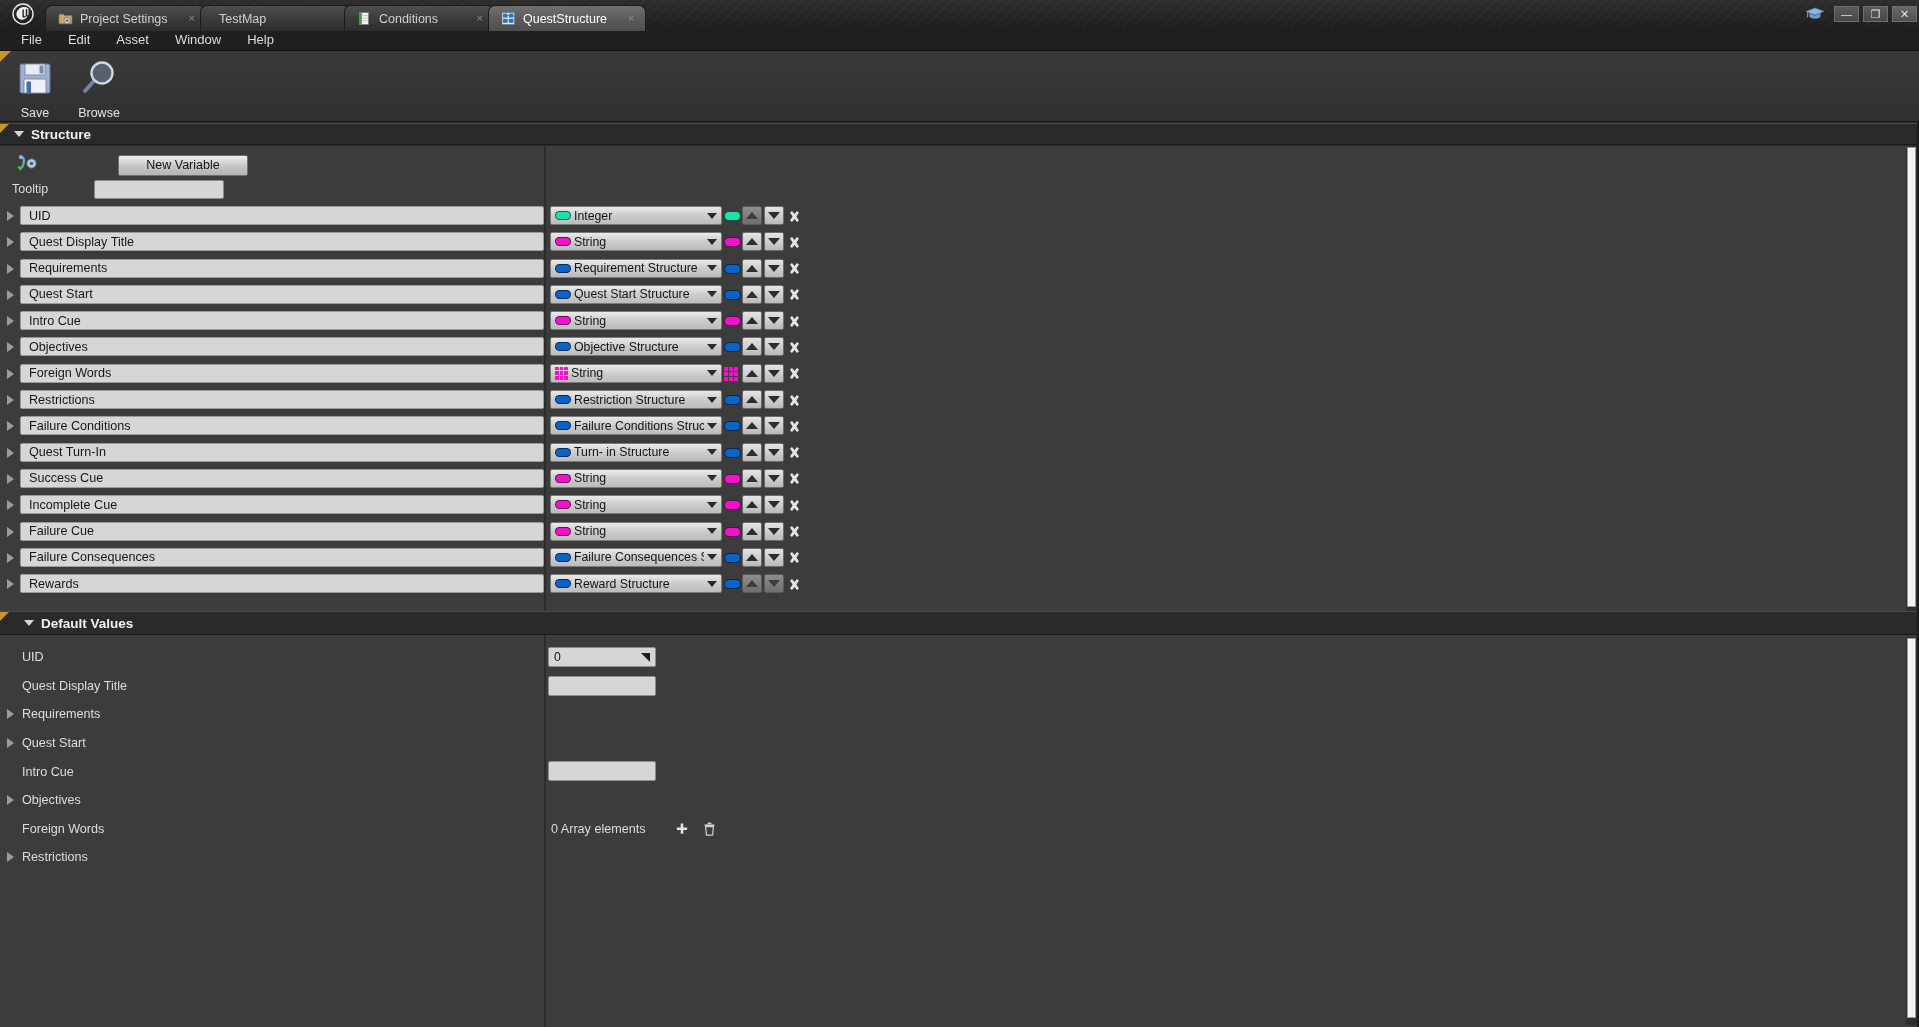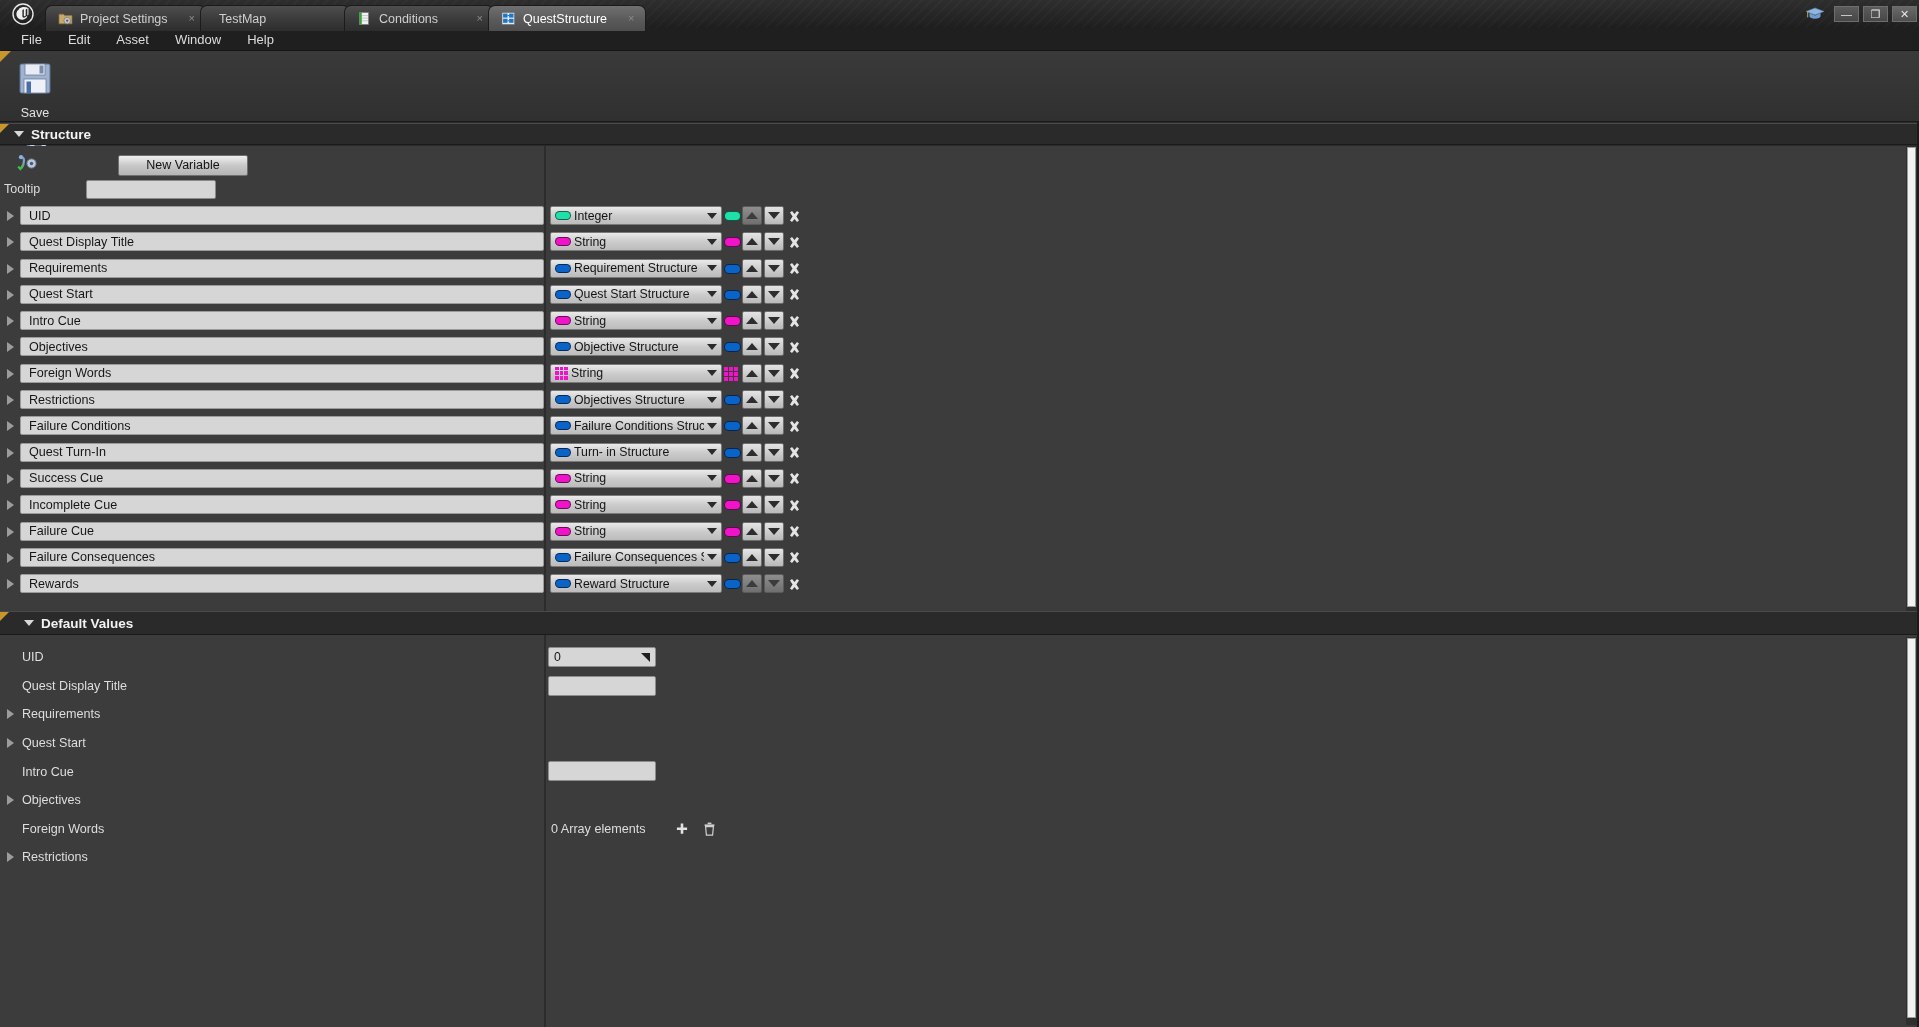--- a/index.html
+++ b/index.html
@@ -81,7 +81,7 @@
     position: absolute; top: 51px; left: 0; width: 1919px; height: 71px;
     background: linear-gradient(180deg,#3a3a3a 0%, #303030 100%);
     border-bottom: 1px solid #1a1a1a;
-    display: flex; align-items: flex-start; padding-top: 4px; flex-direction: column;
+    display: flex; align-items: flex-start; padding-top: 4px;
   }
   .tb-corner {
     position: absolute; left: 0; top: 0; width: 0; height: 0;

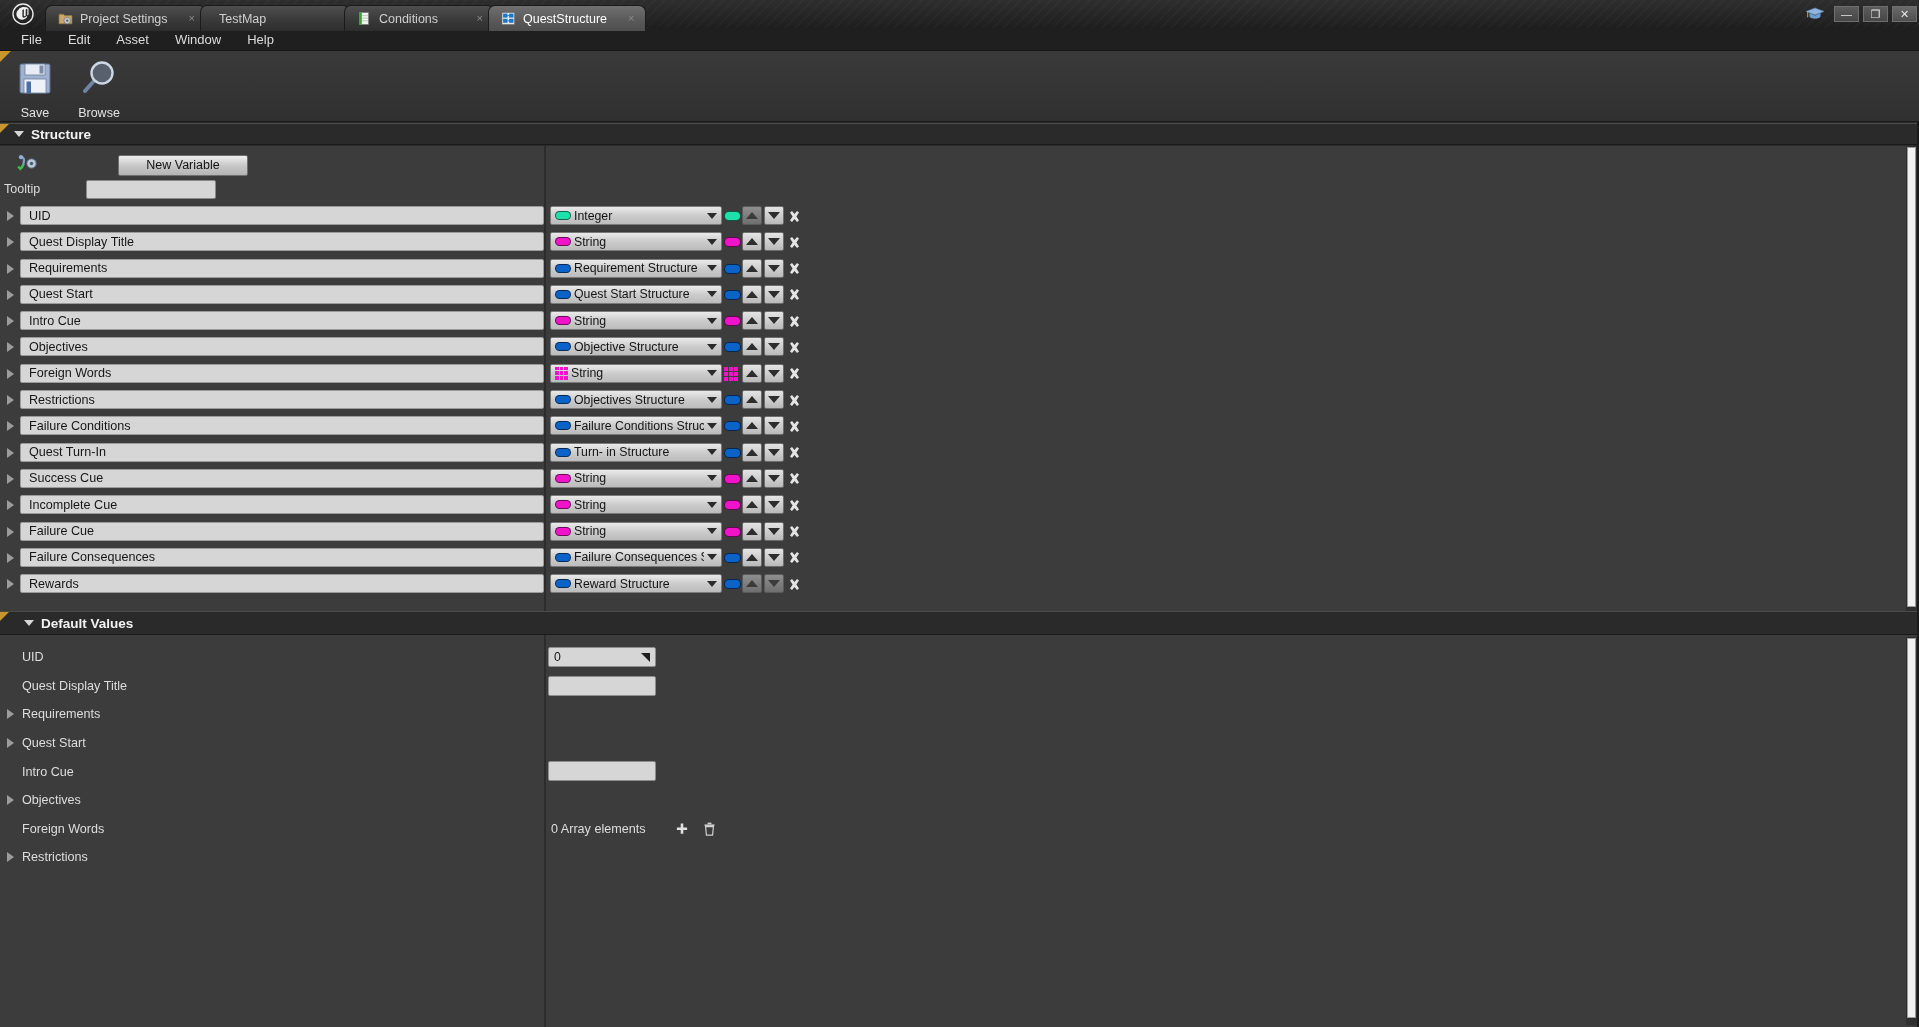--- a/index.html
+++ b/index.html
@@ -135,7 +135,7 @@
   .tooltip-row {
     position: absolute; left: 0; top: 32px; height: 22px; display: flex; align-items: center;
   }
-  .tooltip-label { margin-left: 4px; width: 82px; font-size: 12.5px; color: #dcdcdc; }
+  .tooltip-label { margin-left: 12px; width: 82px; font-size: 12.5px; color: #dcdcdc; }
   .tooltip-input {
     width: 130px; height: 19px; background: #d6d6d6;
     border: 1px solid #8a8a8a; border-radius: 2px;

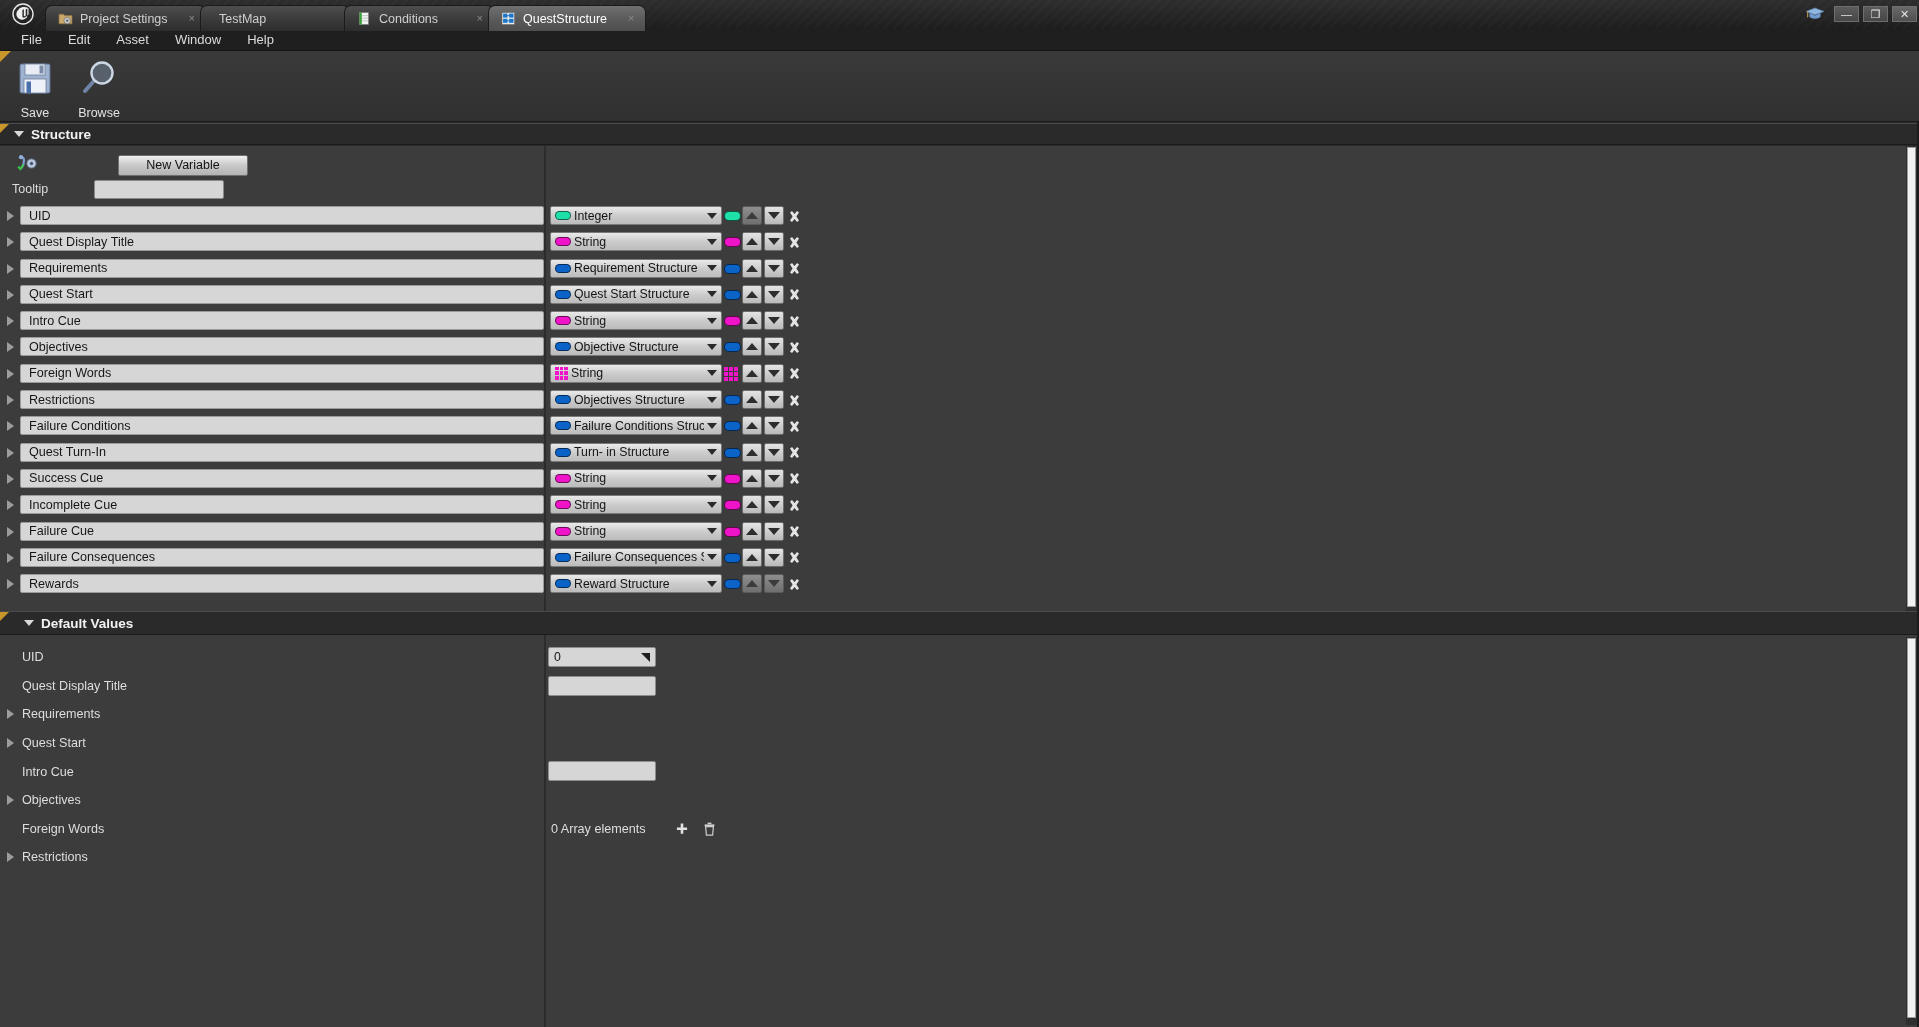--- a/index.html
+++ b/index.html
@@ -576,7 +576,7 @@
           <span class="var-name">Restrictions</span>
           <span class="var-type">
             <span class="pinchip" style="background:#0b63c8"></span>
-            <span class="type-text">Objectives Structure</span>
+            <span class="type-text">Restriction Structure</span>
             <span class="type-caret"></span>
           </span>
           <span class="pin-swatch" style="background:#0b63c8"></span>

